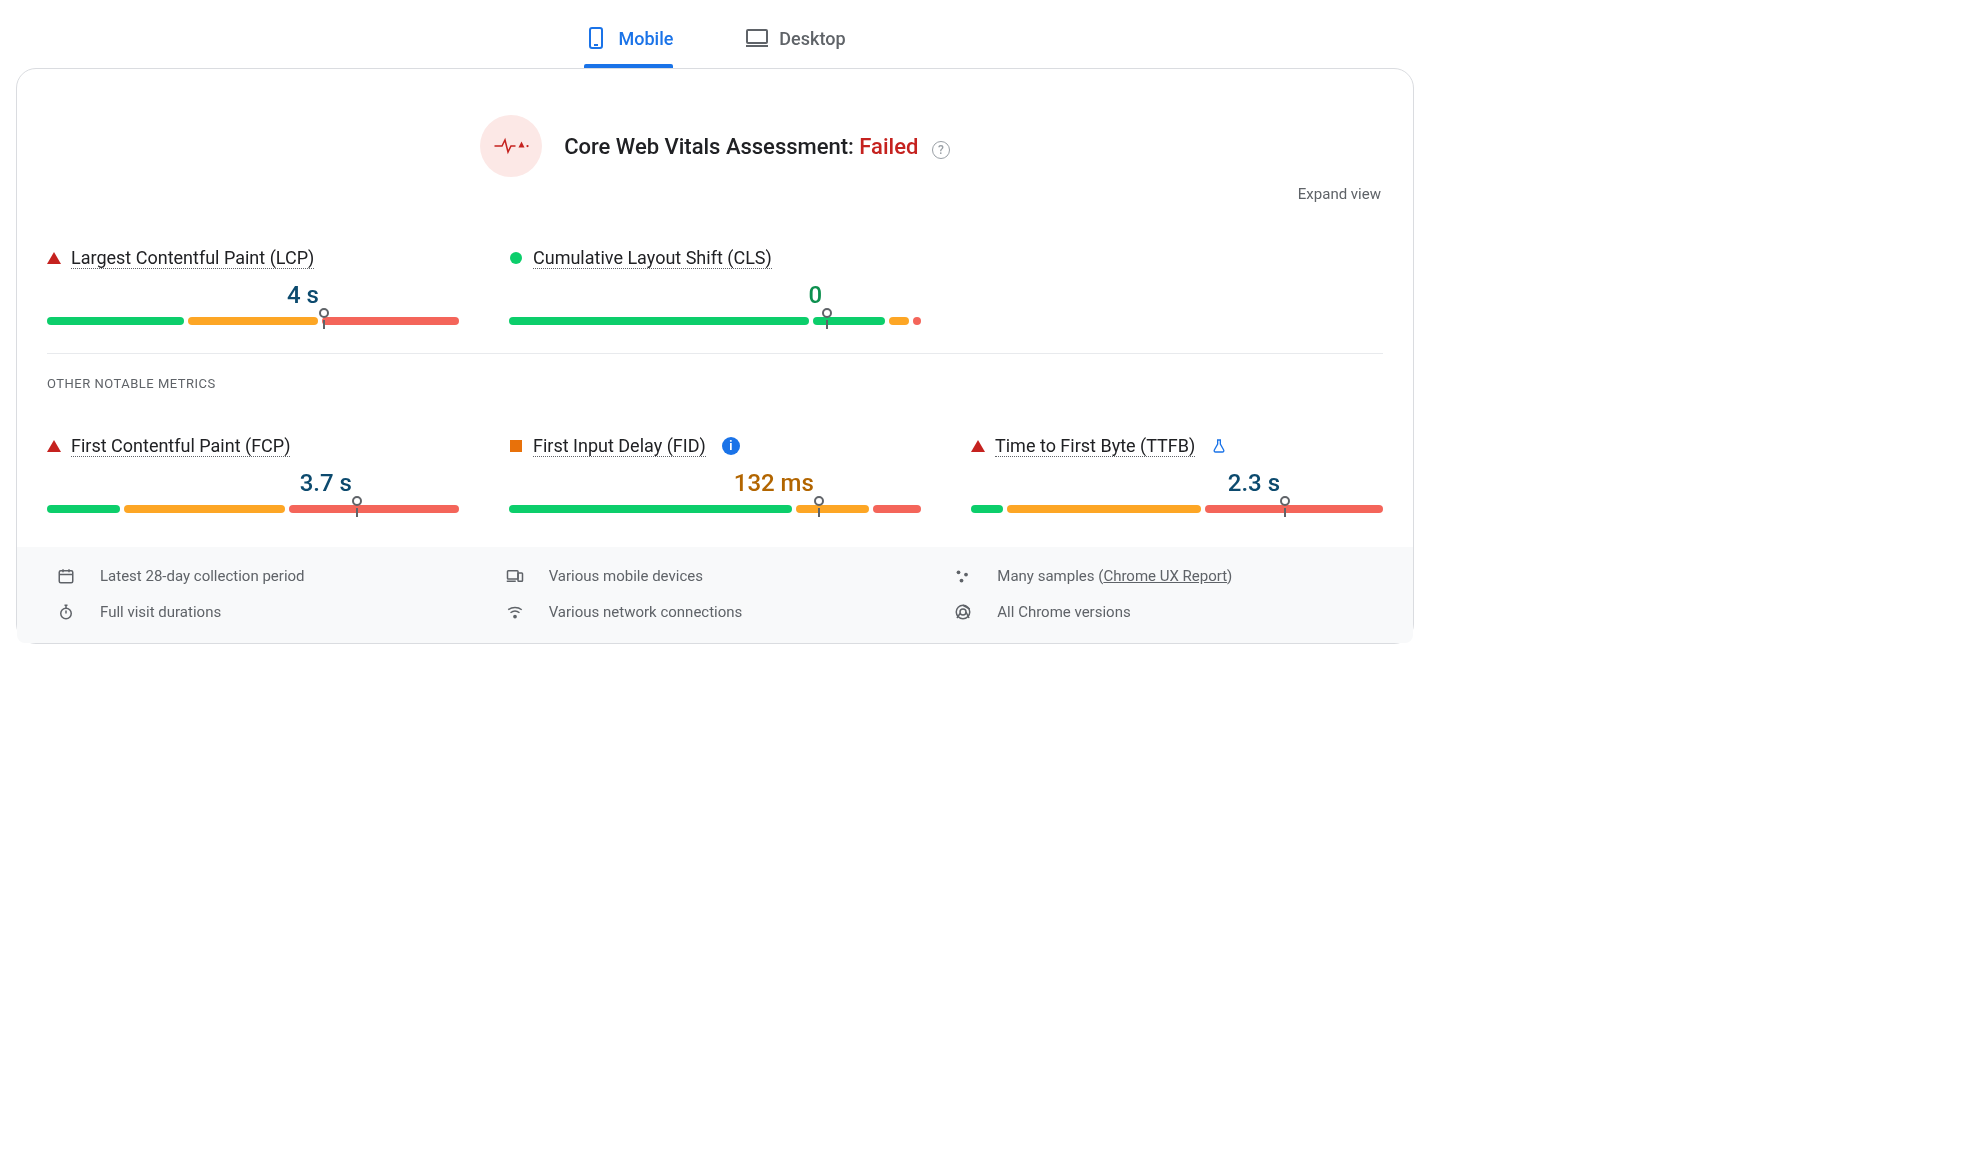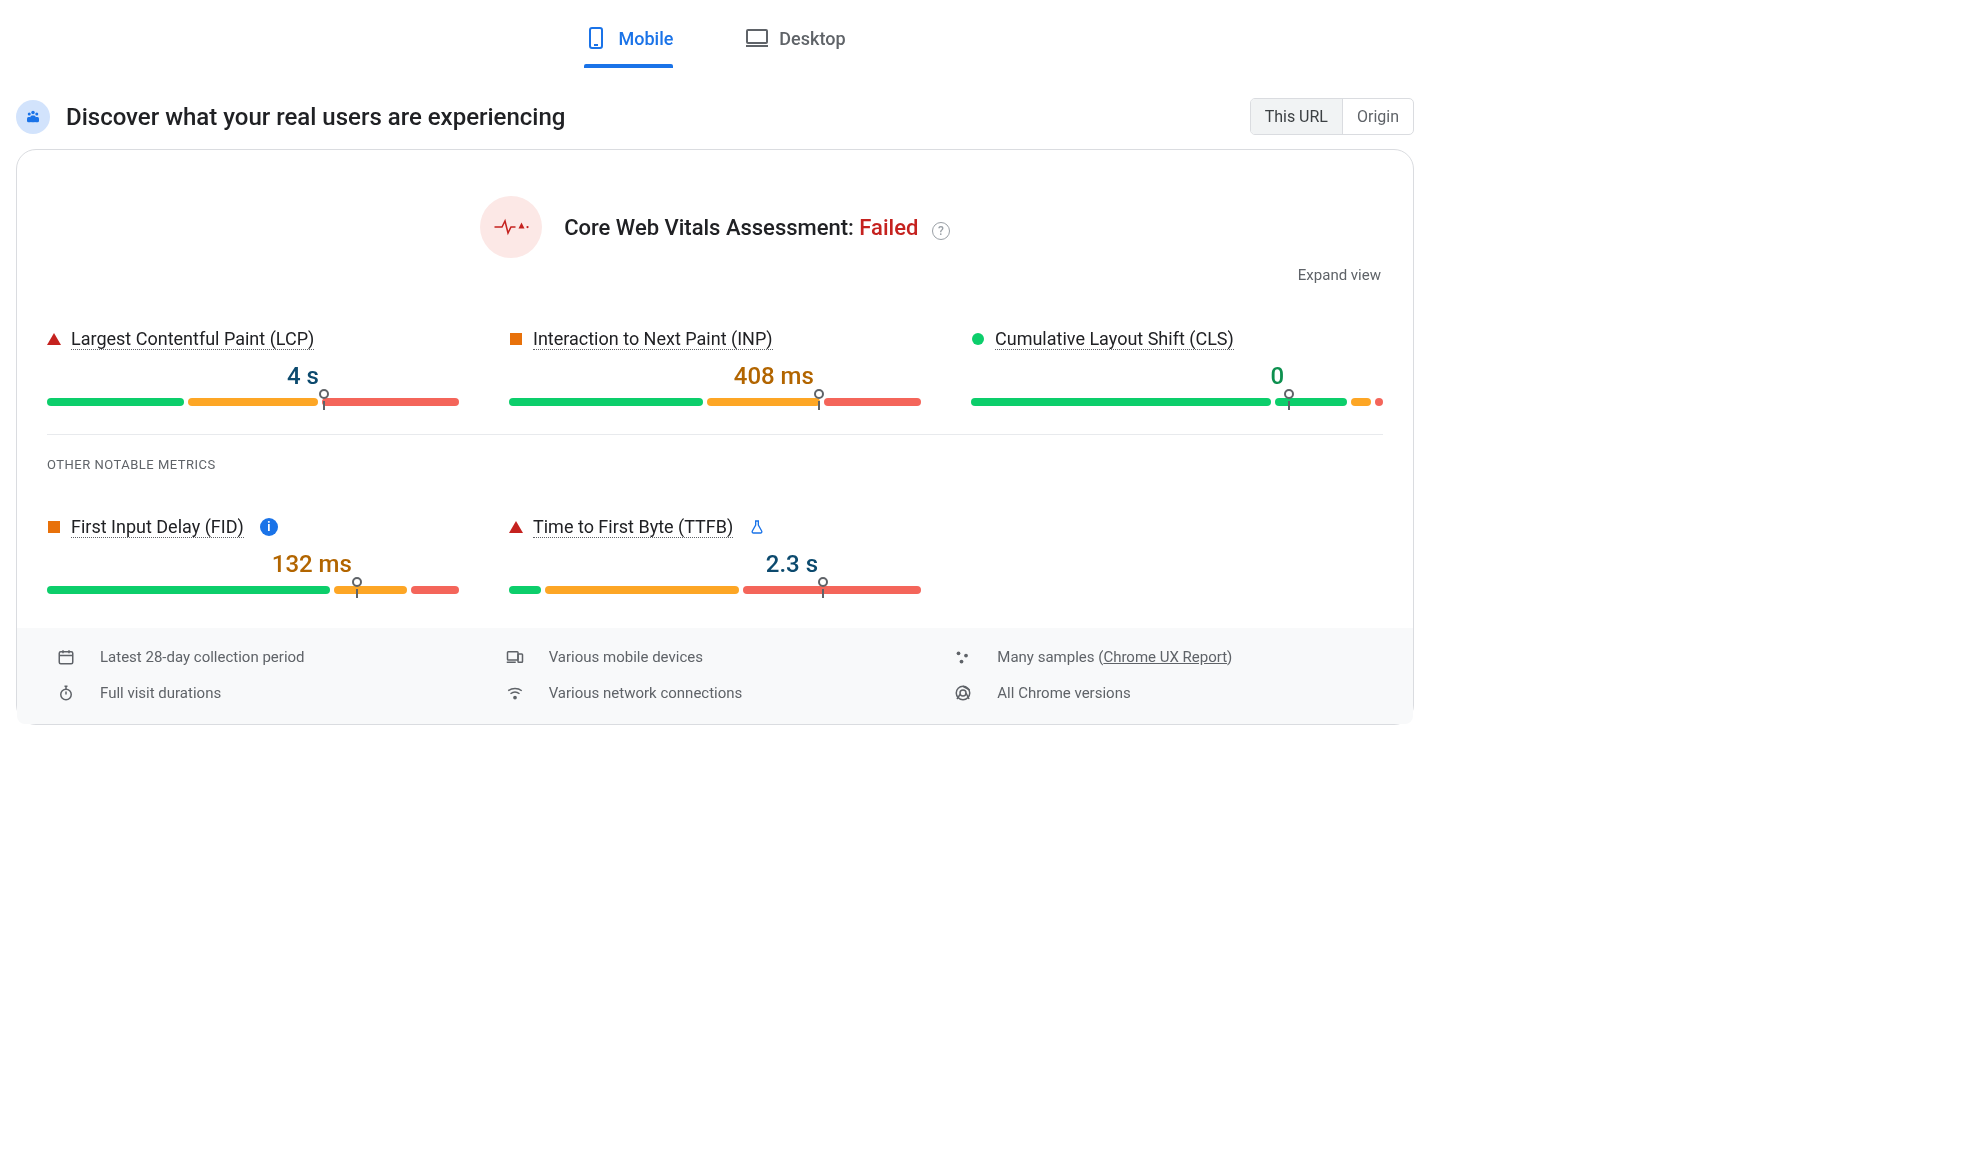--- a/index.html
+++ b/index.html
@@ -93,25 +93,6 @@
     </div>
   </div>
 
-  <div class="headrow">
-    <div class="headrow-left">
-      <div class="round-icon">
-        <svg viewBox="0 0 24 24" fill="#1a73e8">
-            <circle cx="7" cy="8" r="2"></circle>
-            <circle cx="17" cy="8" r="2"></circle>
-            <circle cx="12" cy="6" r="2.3"></circle>
-            <rect x="4" y="12" width="6" height="7" rx="2"></rect>
-            <rect x="14" y="12" width="6" height="7" rx="2"></rect>
-            <rect x="8.5" y="10" width="7" height="9" rx="2"></rect>
-          </svg>
-      </div>
-      <div class="h1">Discover what your real users are experiencing</div>
-    </div>
-    <div class="toggle">
-      <div class="sel">This URL</div>
-      <div>Origin</div>
-    </div>
-  </div>
 
   <div class="card">
 

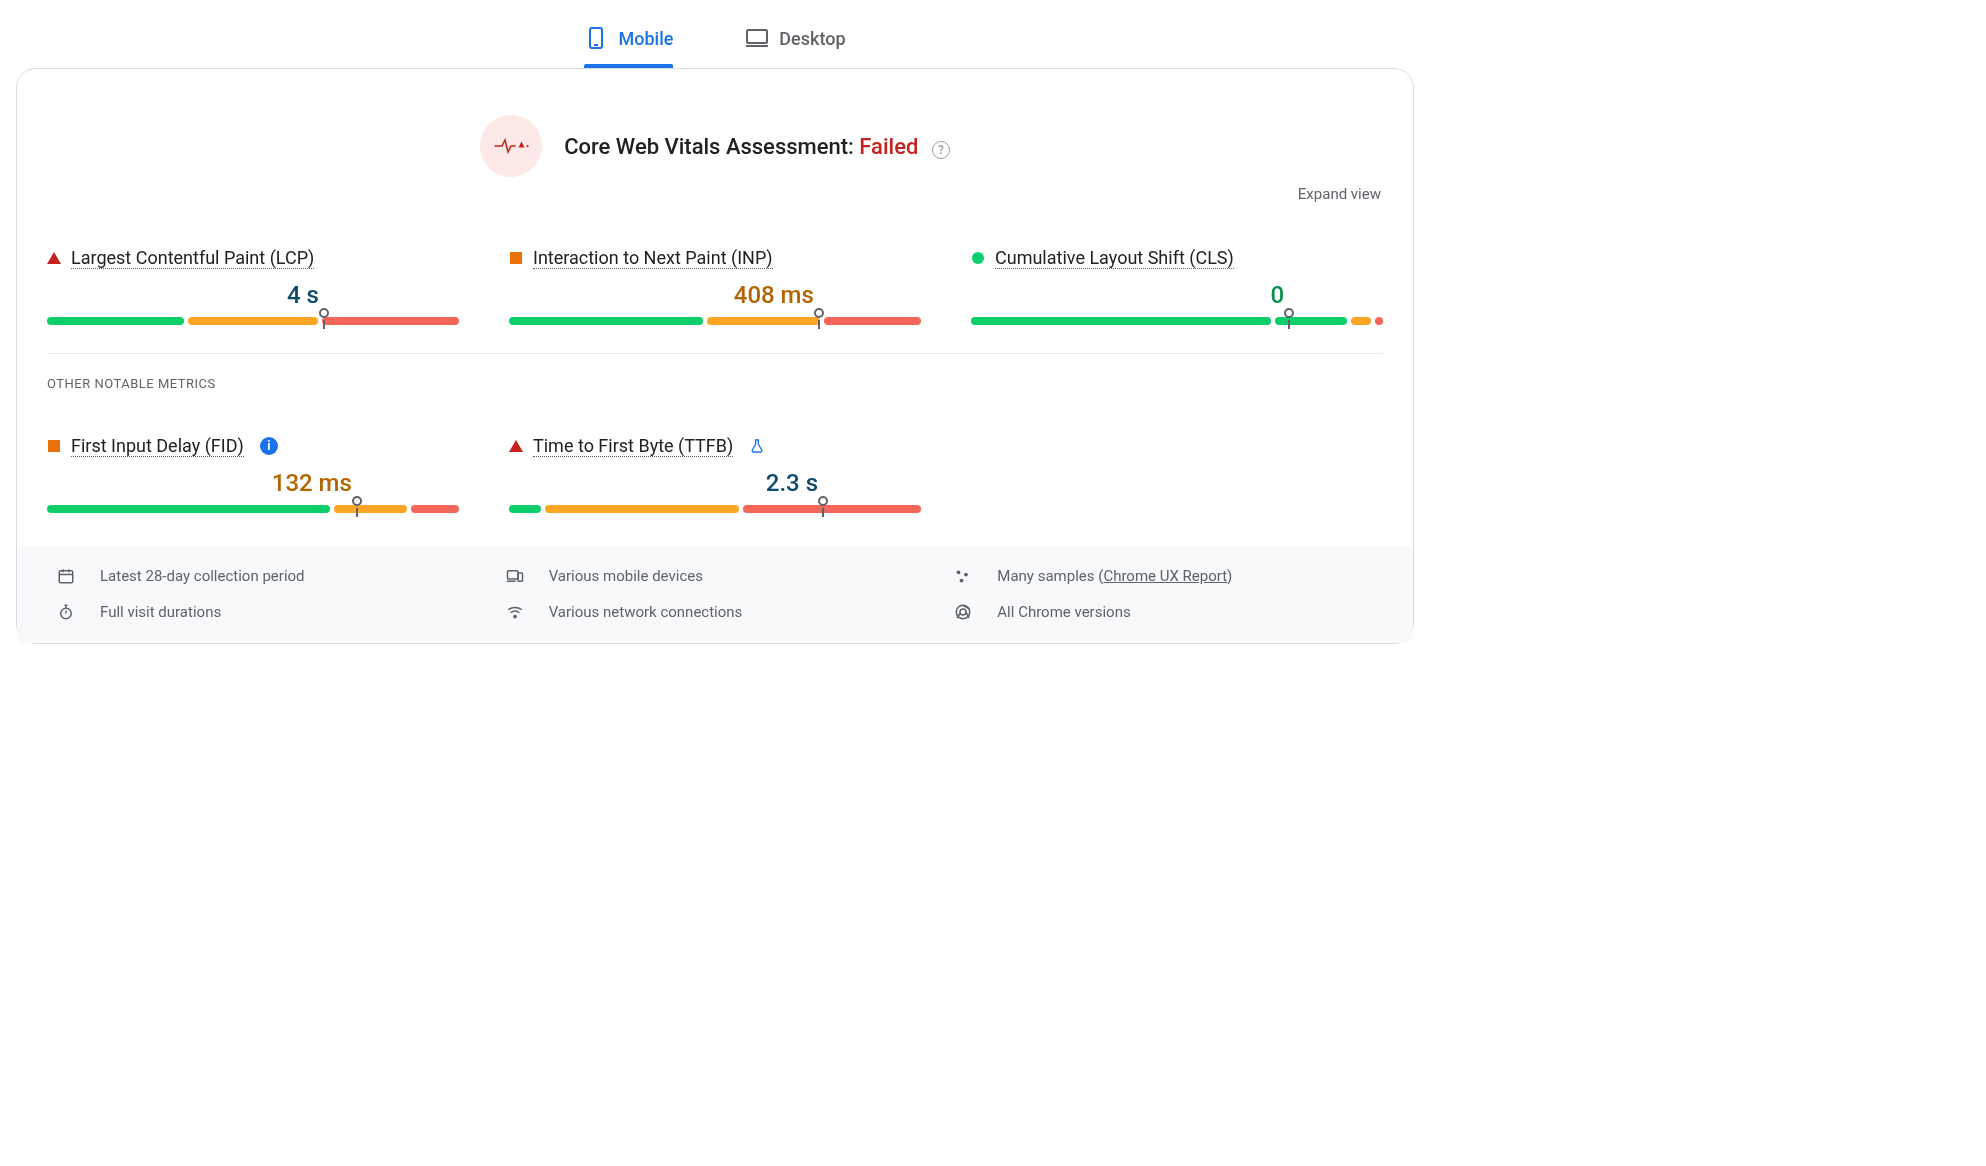--- a/index.html
+++ b/index.html
@@ -130,21 +130,6 @@
         </div>
       </div>
 
-      <div>
-        <div class="metric-title">
-          <span class="mark">
-              <span class="sq-orange"></span>
-            </span>
-          <span class="name">Interaction to Next Paint (INP)</span>
-        </div>
-        <div class="value-row v-orange" style="padding-right:26%">408 ms</div>
-        <div class="bar">
-          <div class="seg g" style="flex:48"></div>
-            <div class="seg o" style="flex:28"></div>
-            <div class="seg r" style="flex:24"></div>
-          <div class="pin" style="left:74%"></div>
-        </div>
-      </div>
 
       <div>
         <div class="metric-title">

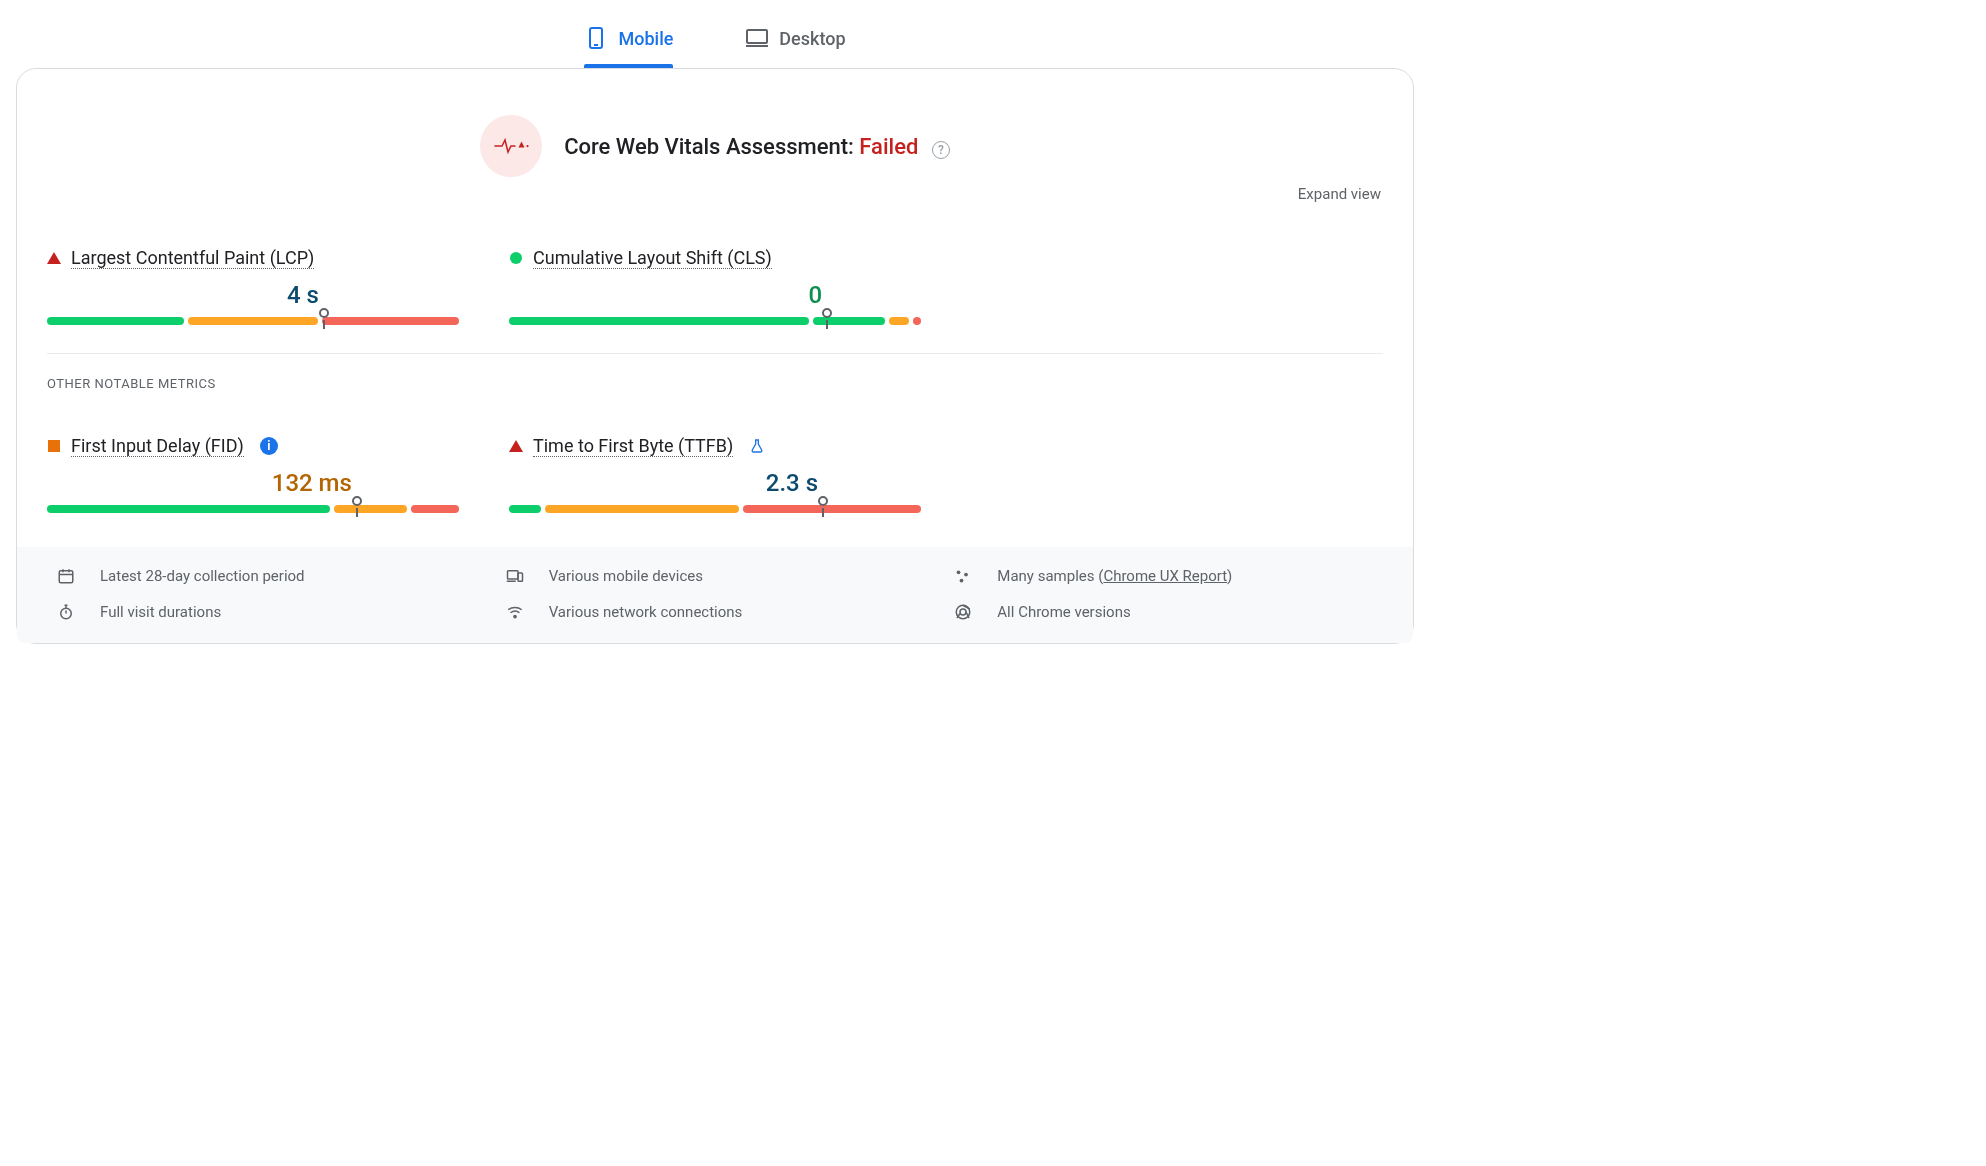--- a/index.html
+++ b/index.html
@@ -154,6 +154,21 @@
 
     <div class="grid">
 
+      <div>
+        <div class="metric-title">
+          <span class="mark">
+              <span class="tri-red"></span>
+            </span>
+          <span class="name">First Contentful Paint (FCP)</span>
+        </div>
+        <div class="value-row v-red" style="padding-right:26%">3.7 s</div>
+        <div class="bar">
+          <div class="seg g" style="flex:18"></div>
+            <div class="seg o" style="flex:40"></div>
+            <div class="seg r" style="flex:42"></div>
+          <div class="pin" style="left:74%"></div>
+        </div>
+      </div>
 
       <div>
         <div class="metric-title">

